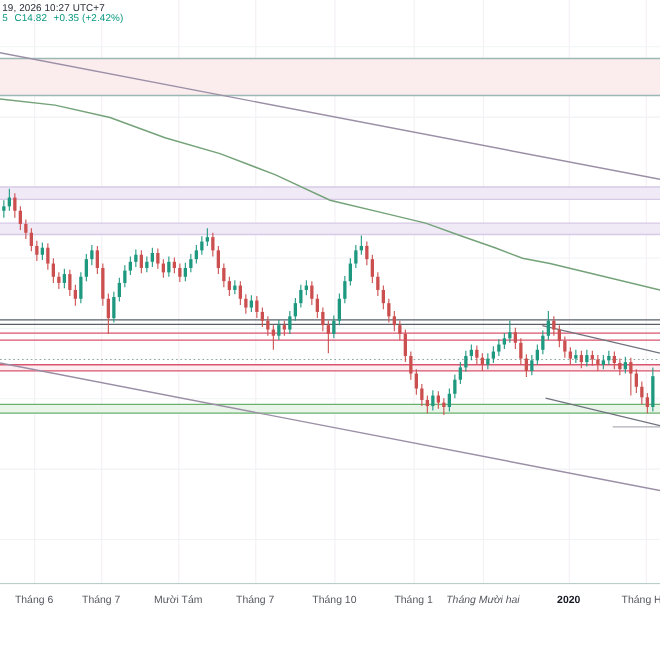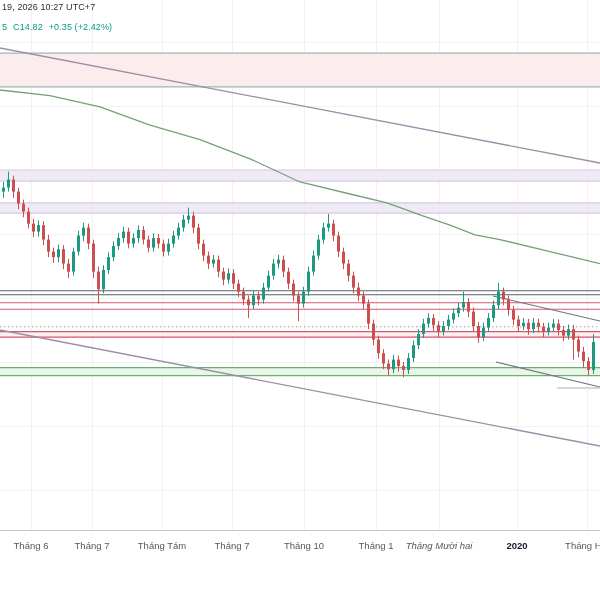--- a/index.html
+++ b/index.html
@@ -9,7 +9,7 @@
   #chart-svg{position:absolute;left:0;top:0;}
   #legend{position:absolute;left:2px;top:3px;z-index:5;line-height:1;}
   .legend-row1{font-size:9px;color:#2a2e37;letter-spacing:.1px;}
-  .legend-row2{font-size:9px;color:#089981;margin-top:11px;letter-spacing:.1px;text-align:center;}
+  .legend-row2{font-size:9px;color:#089981;letter-spacing:.1px;text-align:center;}
   .legend-row2 span{margin-right:6px;}
   #time-axis{position:absolute;left:0;top:530px;width:600px;height:28px;background:#ffffff;border-top:1px solid #b7cec9;}
   .taxis-label{position:absolute;top:9px;transform:translateX(-50%);font-size:9.5px;color:#55585f;white-space:nowrap;}

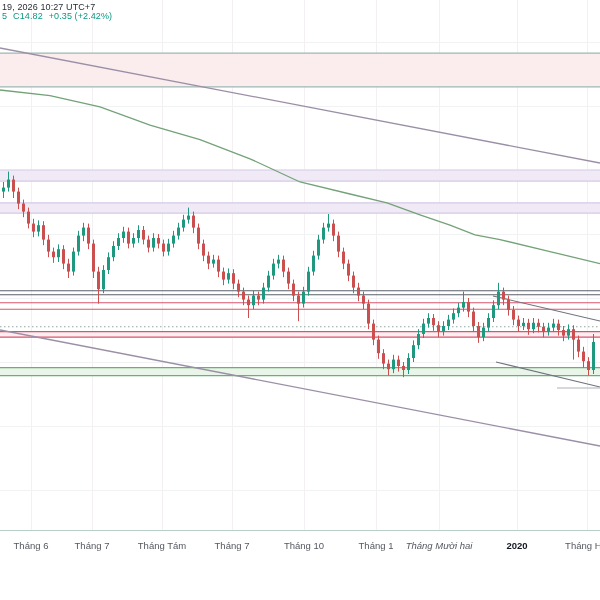--- a/index.html
+++ b/index.html
@@ -316,7 +316,7 @@
   <div id="time-axis">
       <span class="taxis-label" style="left: 31px;">Tháng 6</span>
       <span class="taxis-label" style="left: 92px;">Tháng 7</span>
-      <span class="taxis-label" style="left: 162px;">Tháng Tám</span>
+      <span class="taxis-label" style="left: 162px;">Mười Tám</span>
       <span class="taxis-label" style="left: 232px;">Tháng 7</span>
       <span class="taxis-label" style="left: 304px;">Tháng 10</span>
       <span class="taxis-label" style="left: 376px;">Tháng 1</span>

